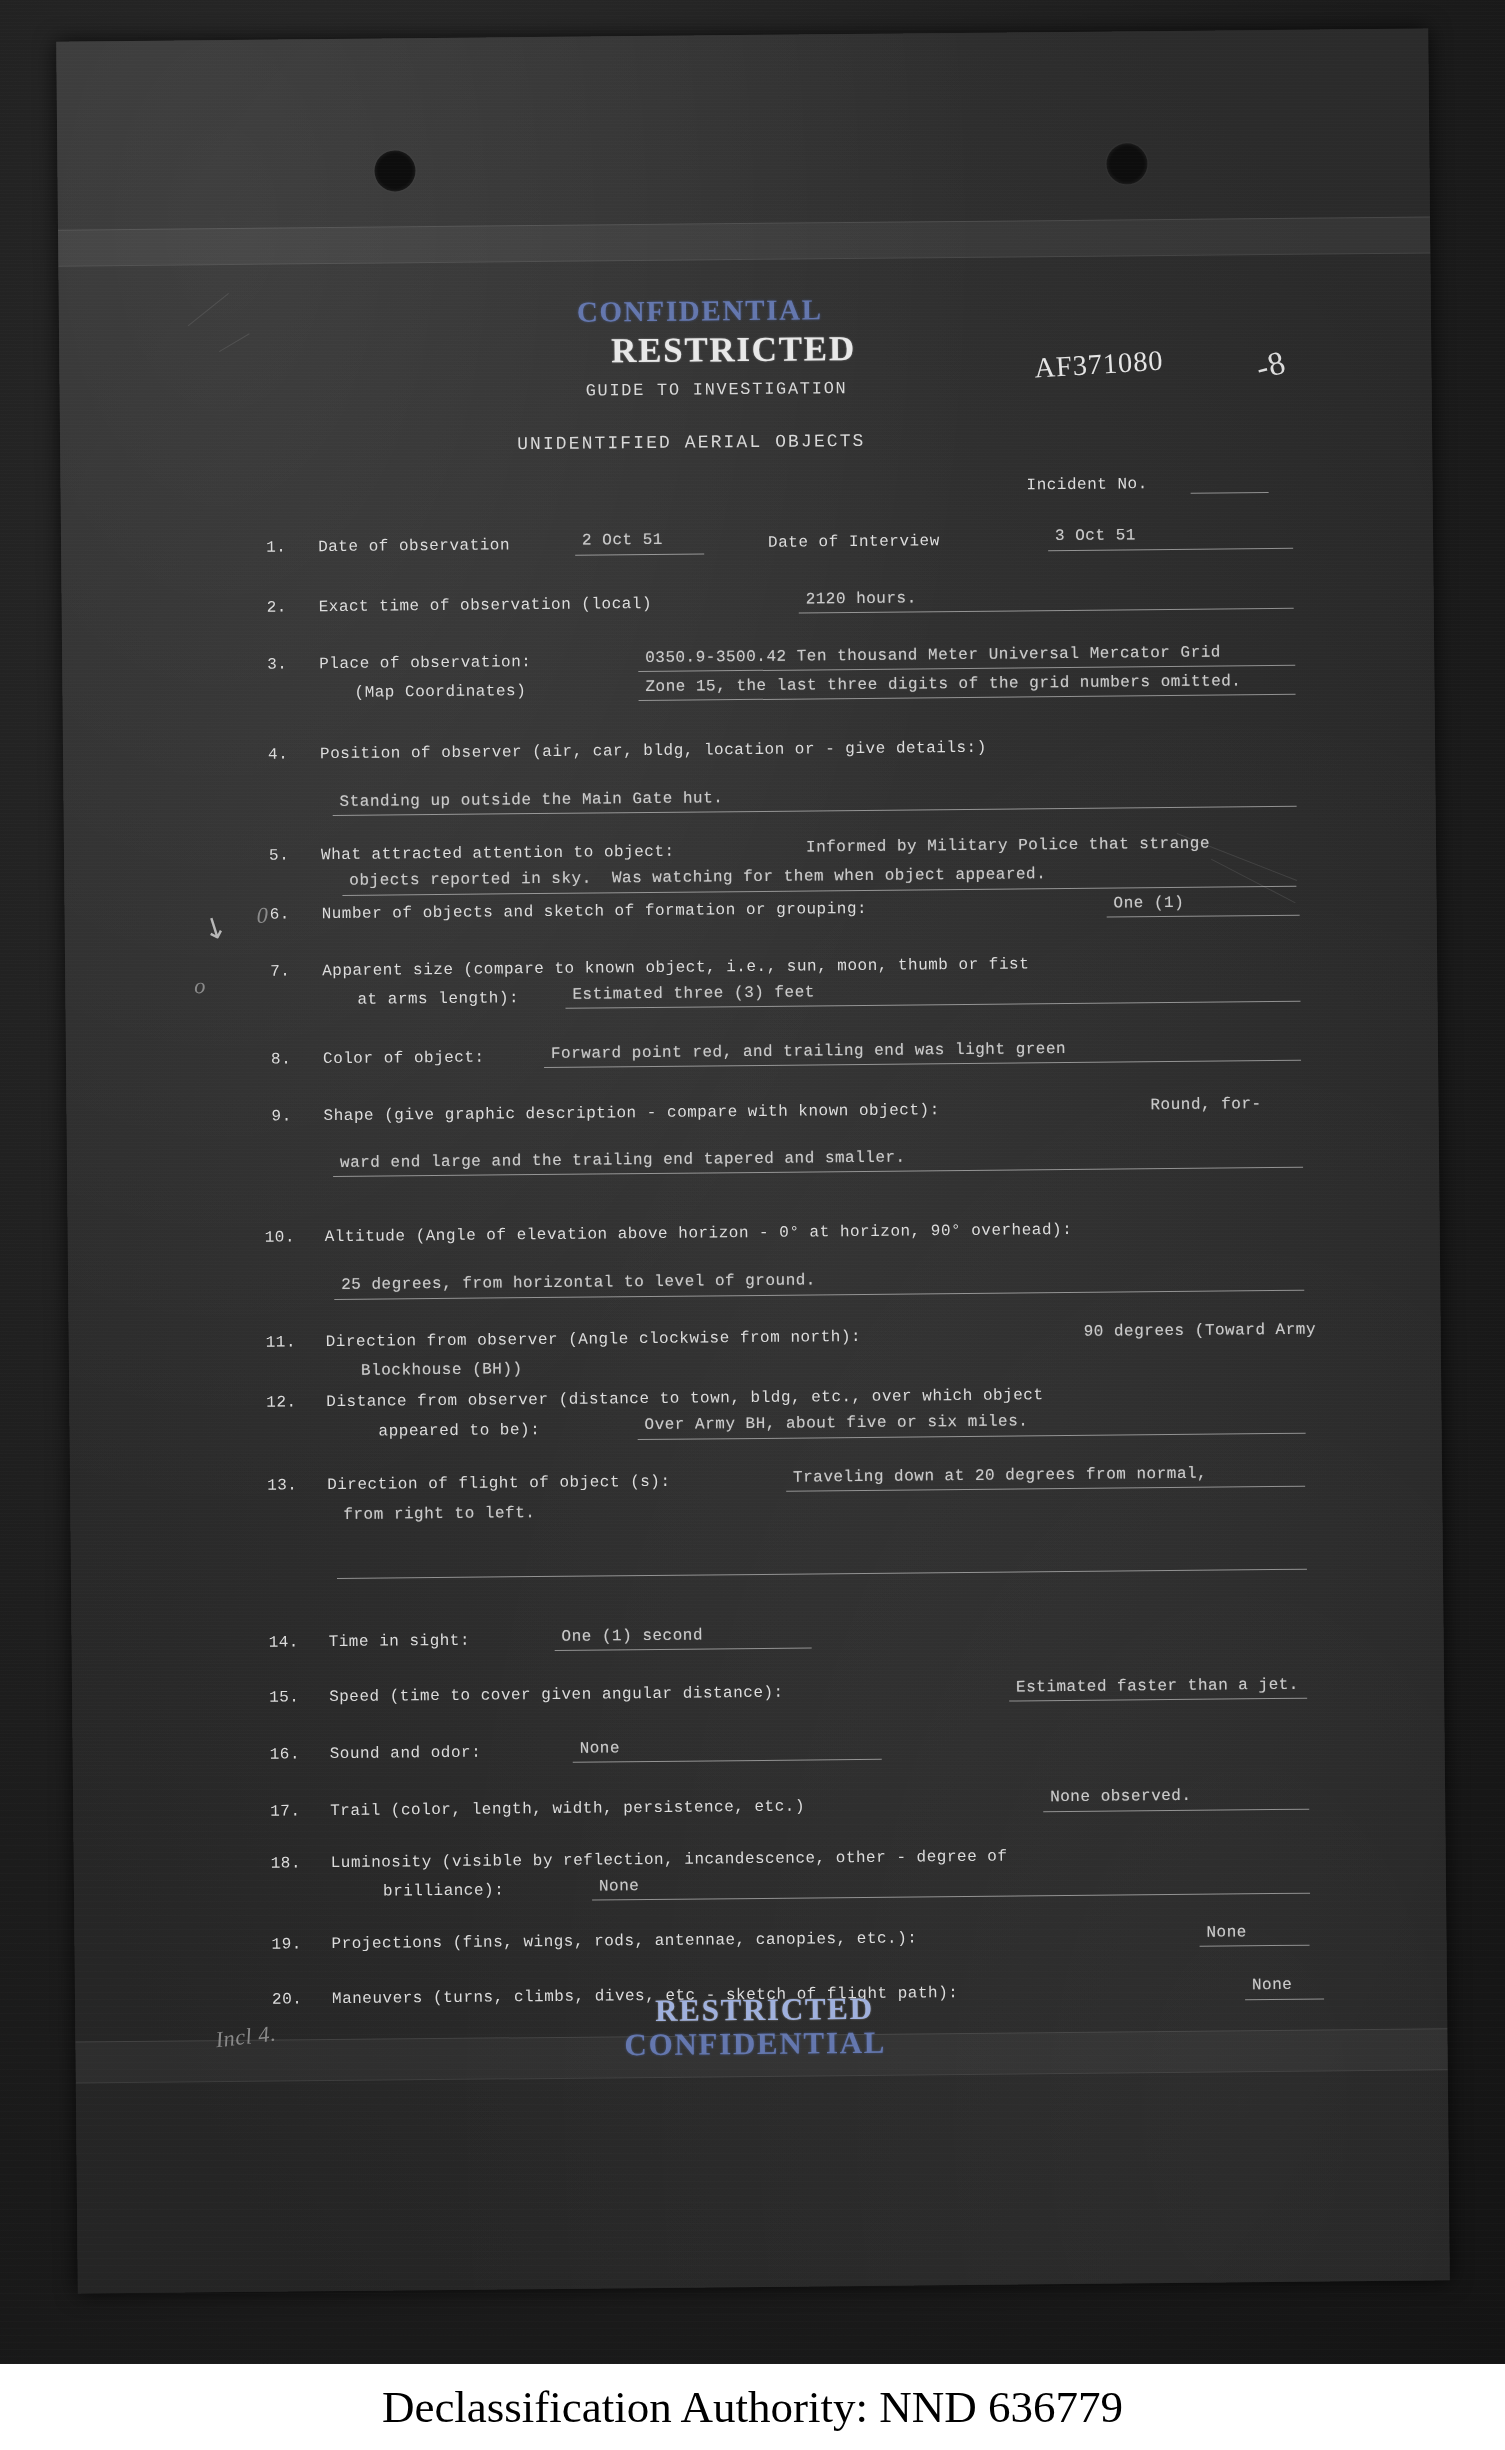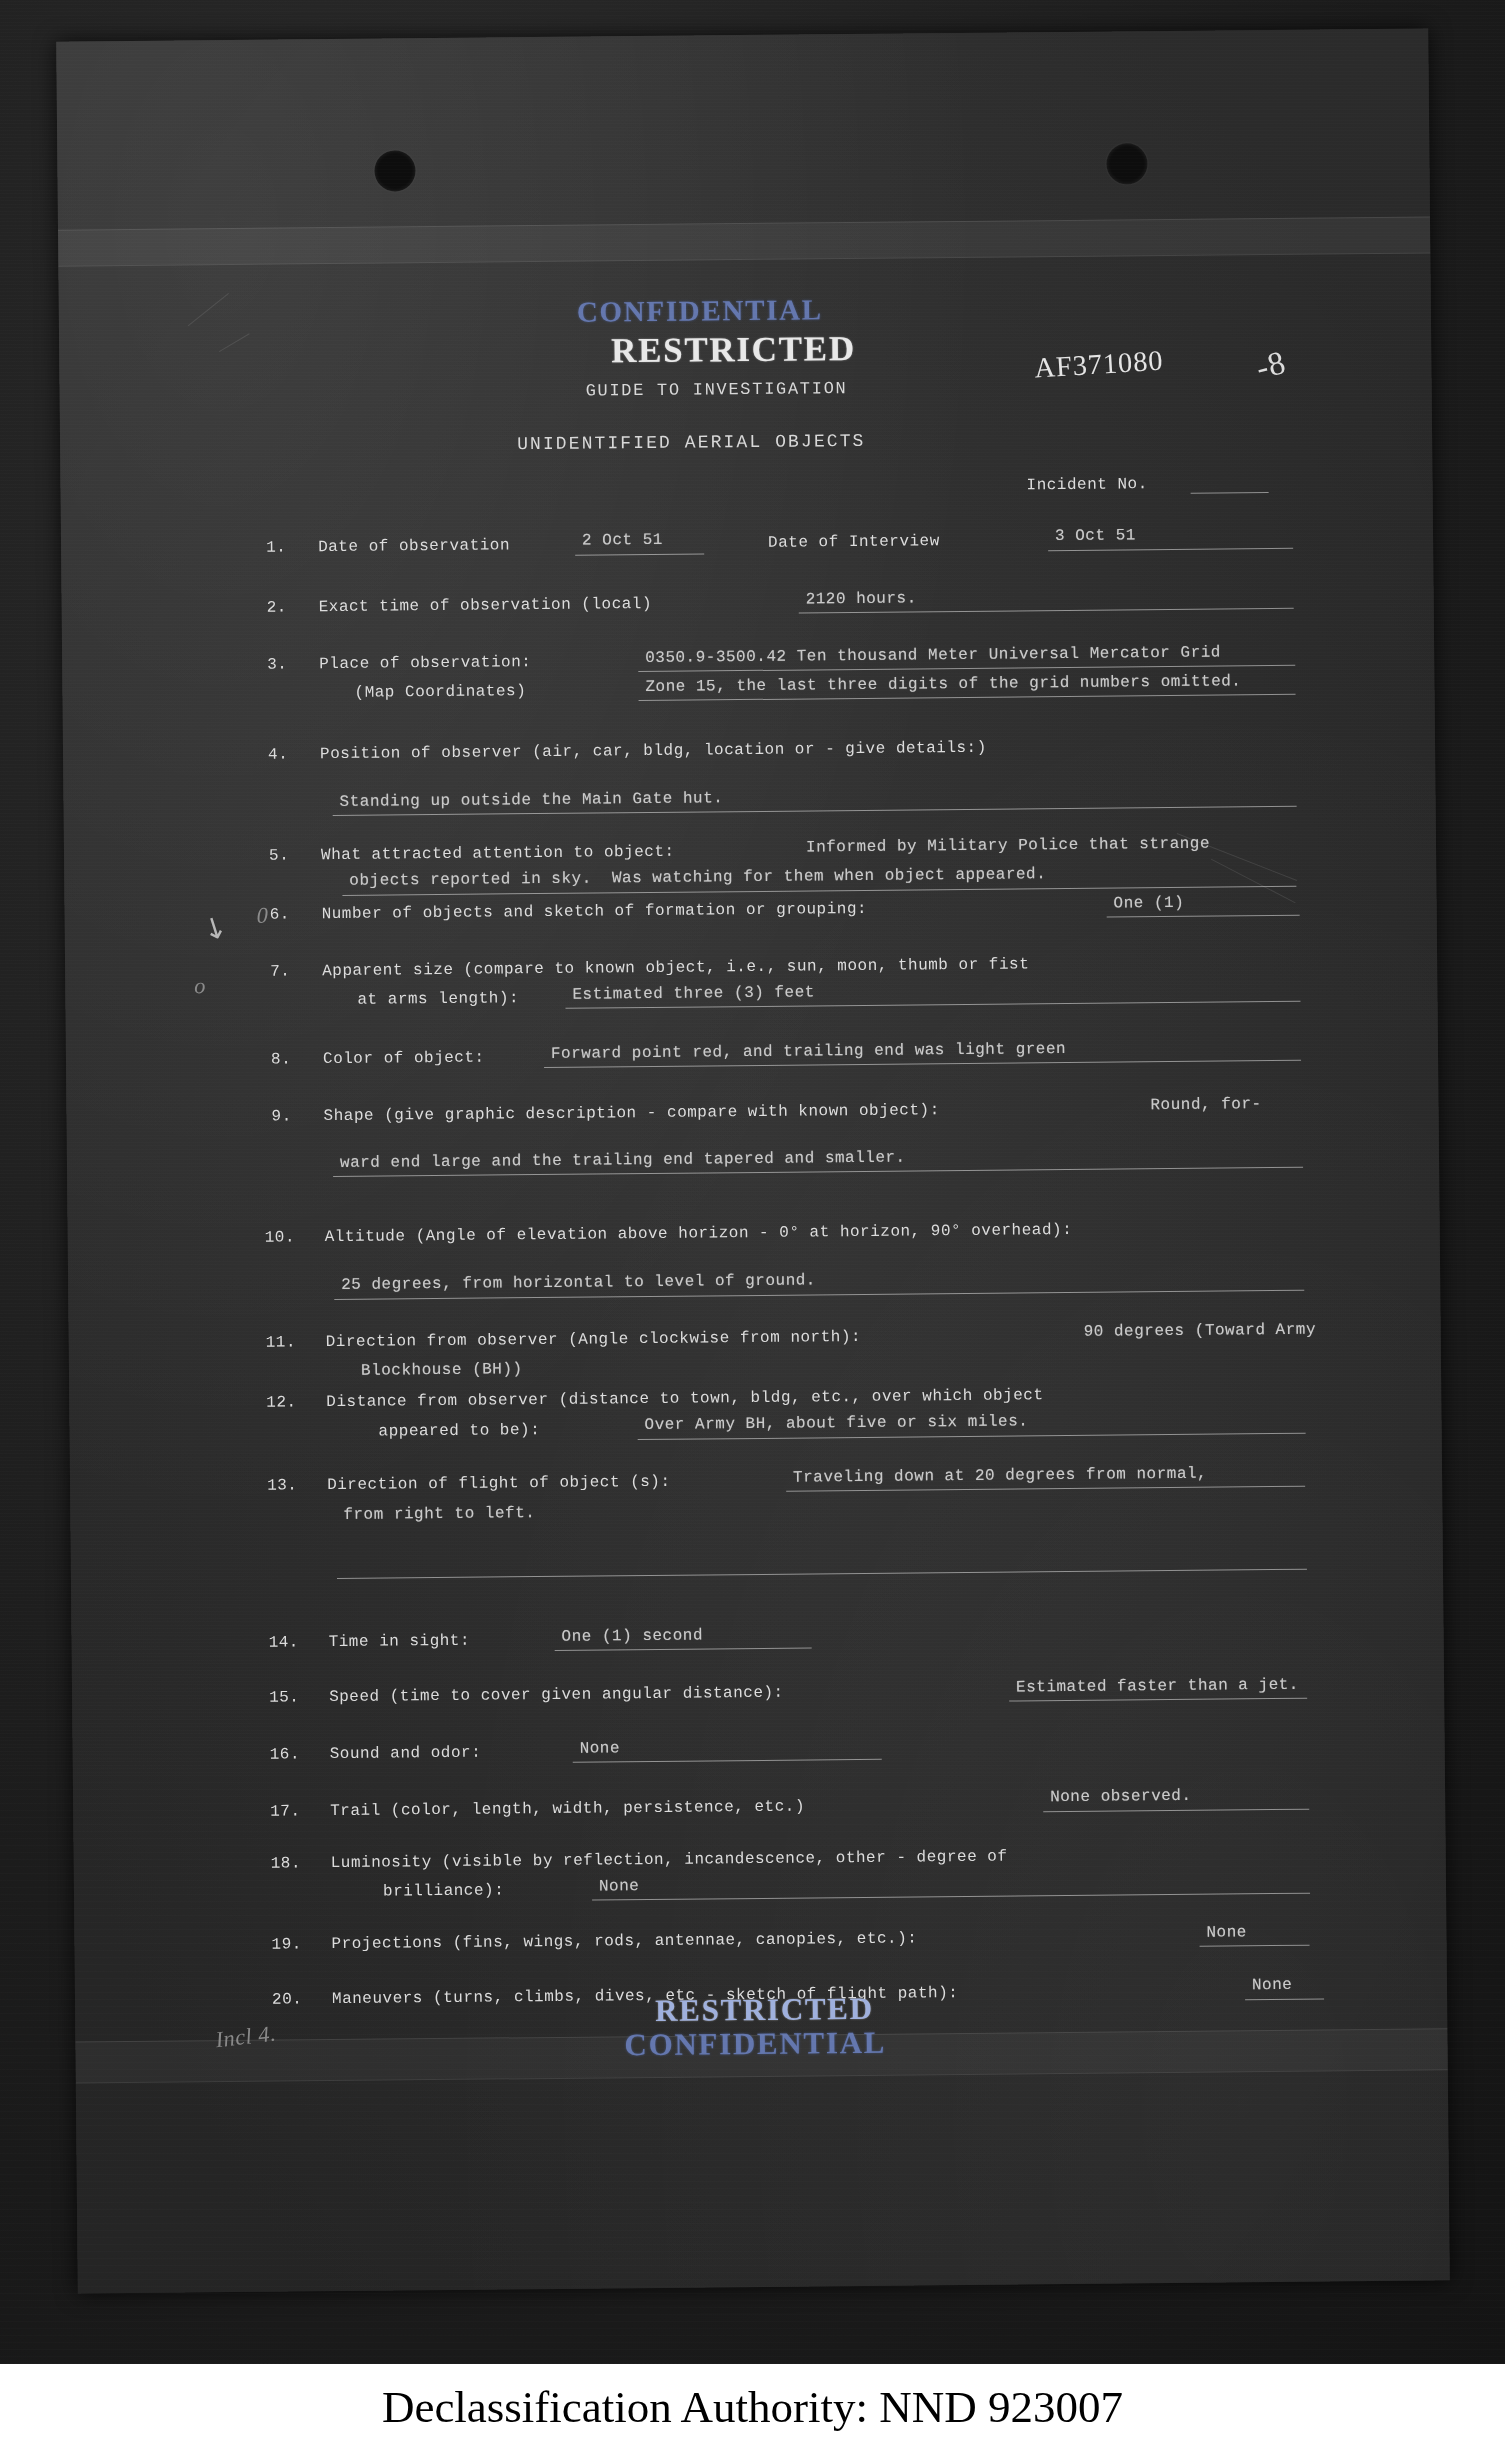--- a/index.html
+++ b/index.html
@@ -335,7 +335,7 @@
 </div>
 
 <div id="caption">
-  <span>Declassification Authority: NND 923007</span>
+  <span>Declassification Authority: NND 636779</span>
 </div>
 
 

